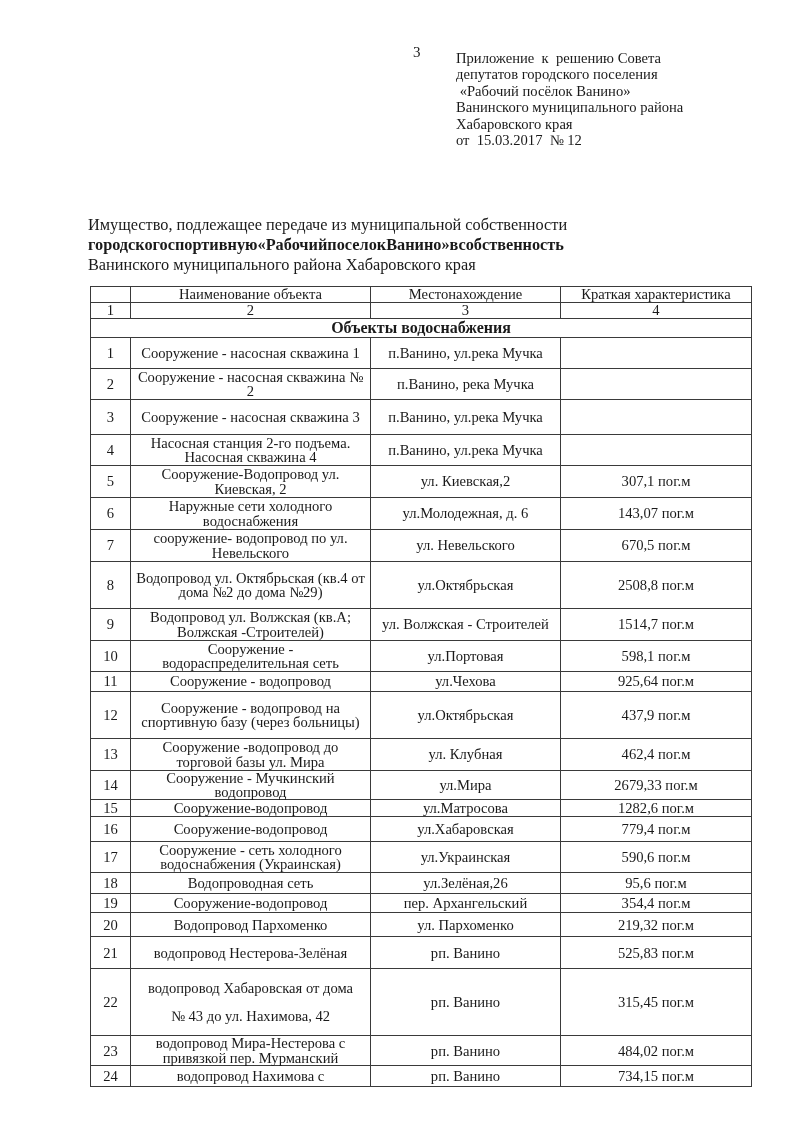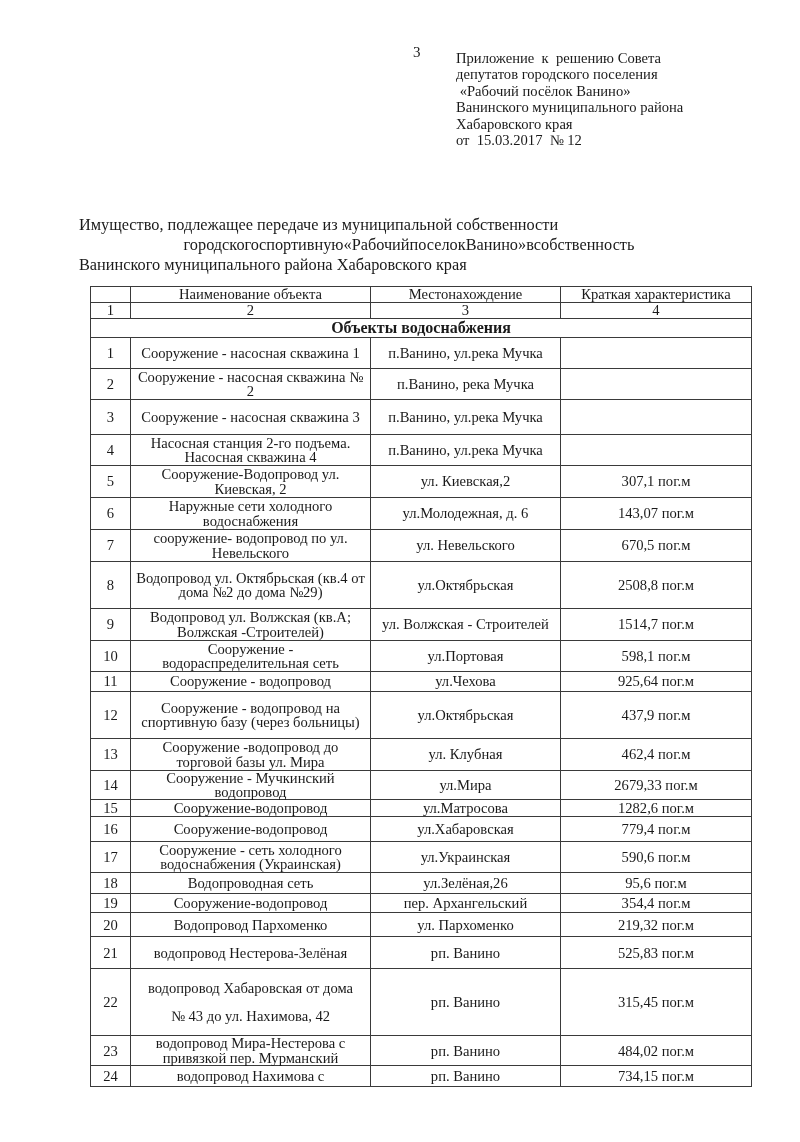--- a/index.html
+++ b/index.html
@@ -10,7 +10,7 @@
   .page-number { position: absolute; left: 413px; top: 44px; font-size: 15px; }
   .appendix { position: absolute; left: 456px; top: 50px; font-size: 14.6px; line-height: 16.4px; }
   .appendix div { white-space: pre; }
-  .title { position: absolute; left: 79px; top: 215px; width: 660px; font-size: 16.3px; line-height: 20px; }
+  .title { position: absolute; left: 88px; top: 215px; width: 660px; font-size: 16.3px; line-height: 20px; }
   .title .l1 { display: block; }
   .title .l2 { display: flex; justify-content: center; }
   .title .l3 { display: block; }

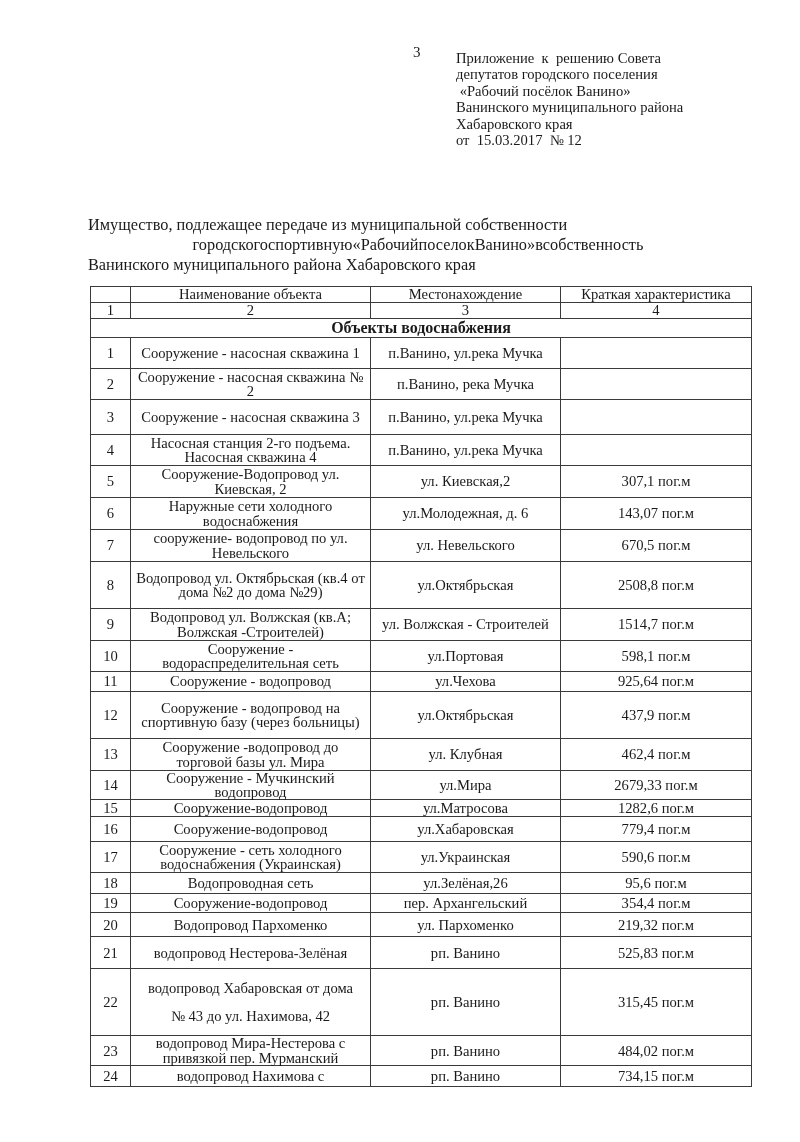--- a/index.html
+++ b/index.html
@@ -12,7 +12,7 @@
   .appendix div { white-space: pre; }
   .title { position: absolute; left: 88px; top: 215px; width: 660px; font-size: 16.3px; line-height: 20px; }
   .title .l1 { display: block; }
-  .title .l2 { display: flex; justify-content: center; }
+  .title .l2 { display: flex; justify-content: flex-start; font-weight: bold; }
   .title .l3 { display: block; }
   table.inv {
     position: absolute; left: 90px; top: 286px; width: 661px;

